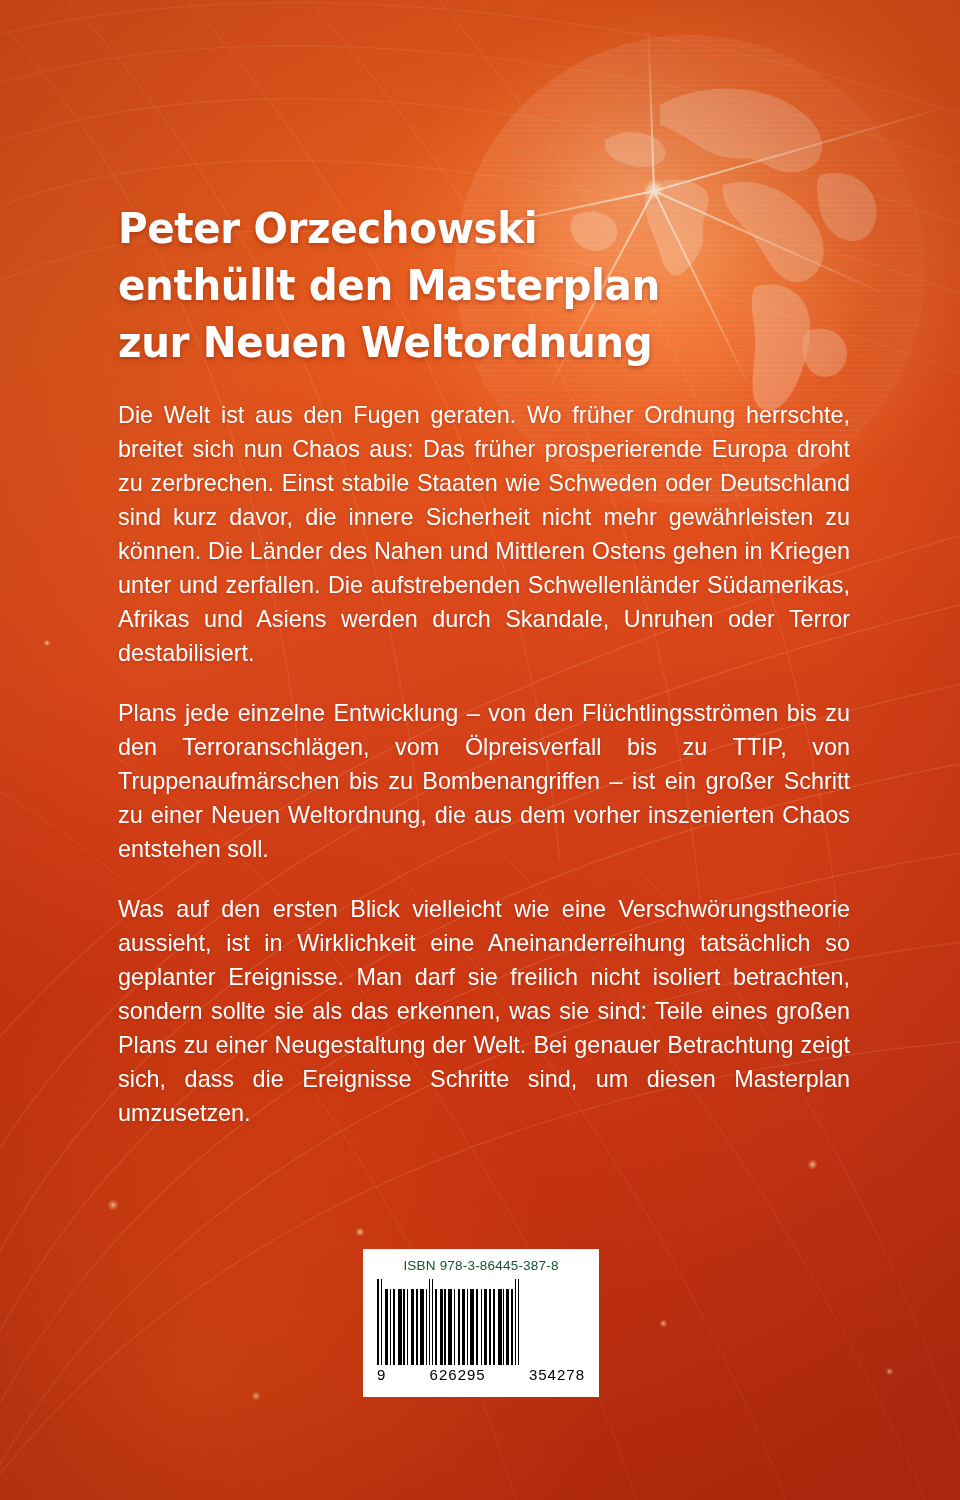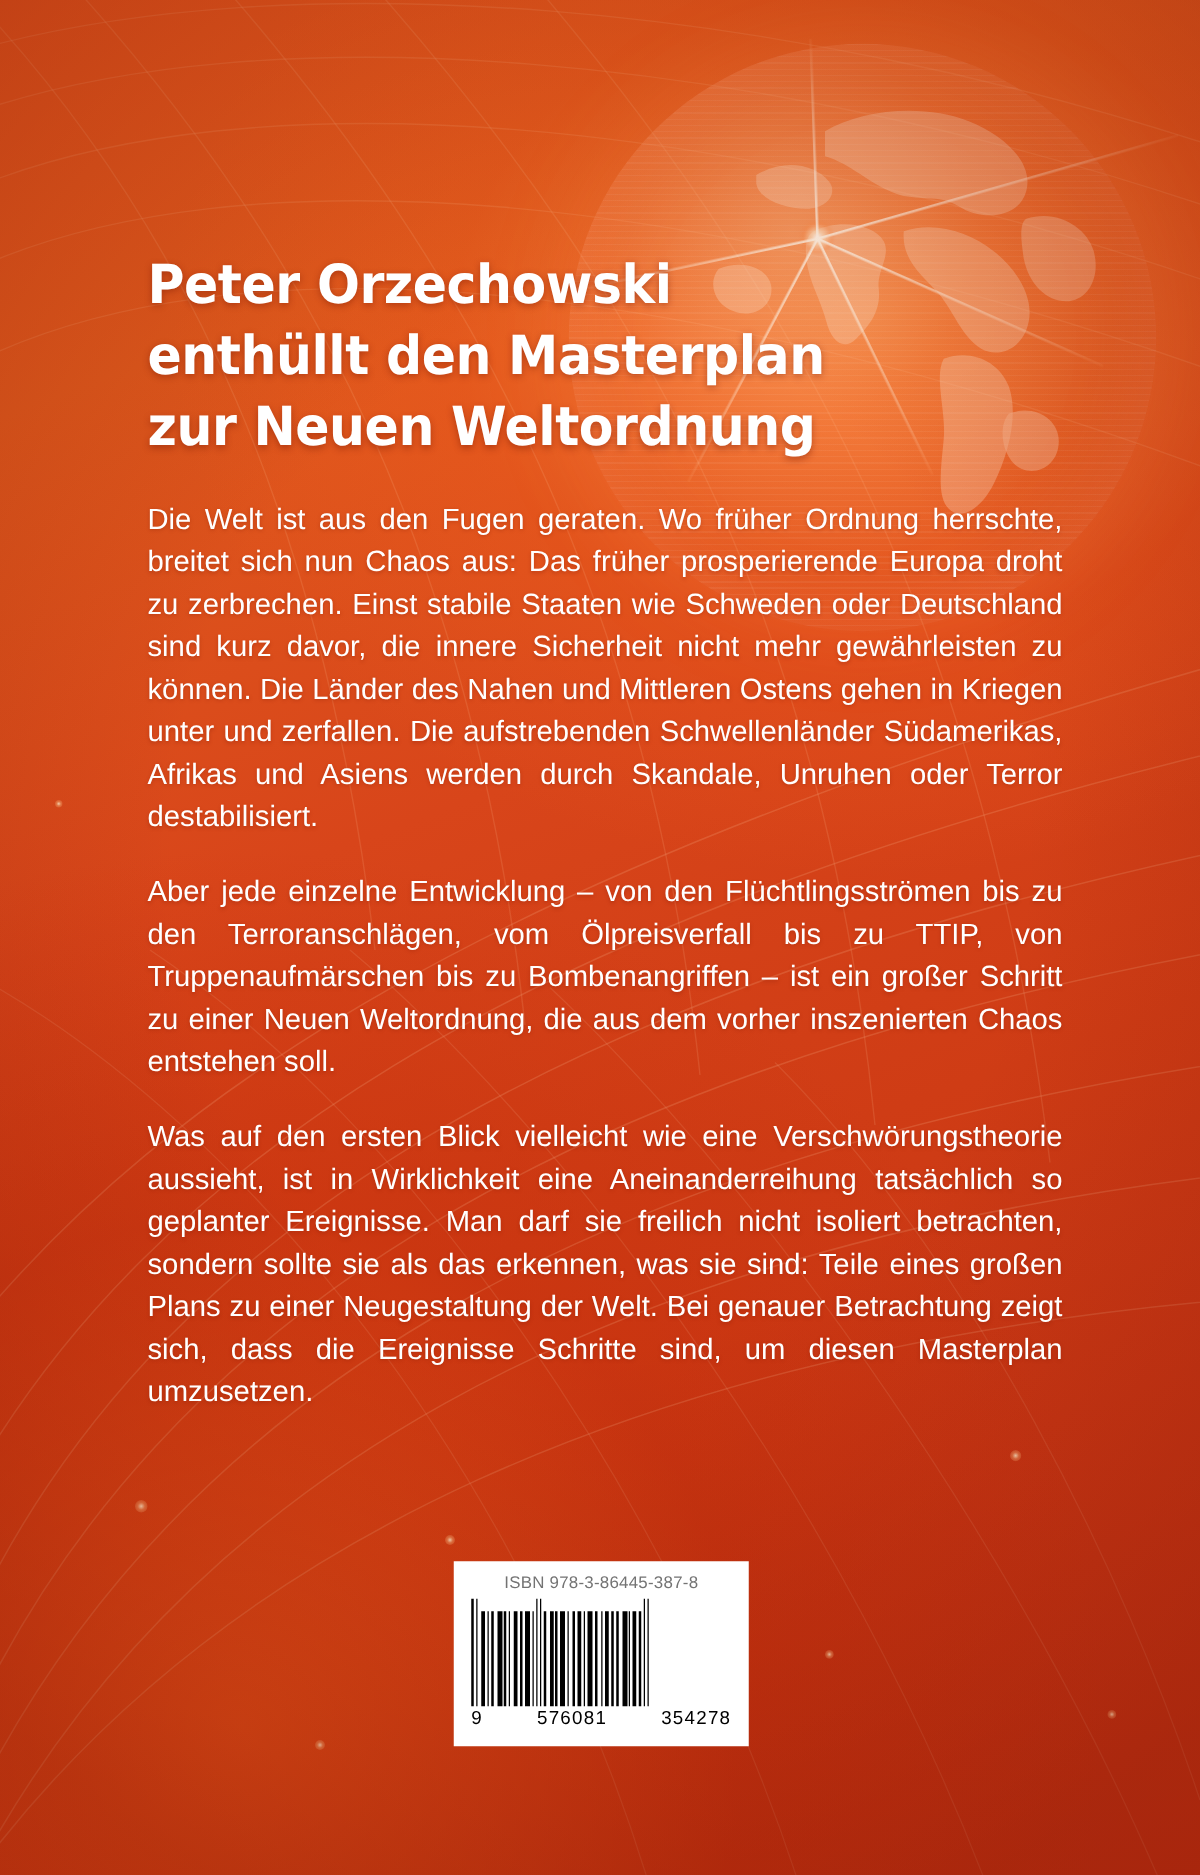--- a/index.html
+++ b/index.html
@@ -253,7 +253,7 @@
       <span>zur Neuen Weltordnung</span>
     </h1>
     <p class="body-par">Die Welt ist aus den Fugen geraten. Wo früher Ordnung herrschte, breitet sich nun Chaos aus: Das früher prosperierende Europa droht zu zerbrechen. Einst stabile Staaten wie Schweden oder Deutschland sind kurz davor, die innere Sicherheit nicht mehr gewährleisten zu können. Die Länder des Nahen und Mittleren Ostens gehen in Kriegen unter und zerfallen. Die aufstrebenden Schwellenländer Südamerikas, Afrikas und Asiens werden durch Skandale, Unruhen oder Terror destabilisiert.</p>
-    <p class="body-par">Aber jede einzelne Entwicklung – von den Flüchtlingsströmen bis zu den Terroranschlägen, vom Ölpreisverfall bis zu TTIP, von Truppenaufmärschen bis zu Bombenangriffen – ist ein großer Schritt zu einer Neuen Weltordnung, die aus dem vorher inszenierten Chaos entstehen soll.</p>
+    <p class="body-par">Plans jede einzelne Entwicklung – von den Flüchtlingsströmen bis zu den Terroranschlägen, vom Ölpreisverfall bis zu TTIP, von Truppenaufmärschen bis zu Bombenangriffen – ist ein großer Schritt zu einer Neuen Weltordnung, die aus dem vorher inszenierten Chaos entstehen soll.</p>
     <p class="body-par">Was auf den ersten Blick vielleicht wie eine Verschwörungstheorie aussieht, ist in Wirklichkeit eine Aneinanderreihung tatsächlich so geplanter Ereignisse. Man darf sie freilich nicht isoliert betrachten, sondern sollte sie als das erkennen, was sie sind: Teile eines großen Plans zu einer Neugestaltung der Welt. Bei genauer Betrachtung zeigt sich, dass die Ereignisse Schritte sind, um diesen Masterplan umzusetzen.</p>
   </div>
 

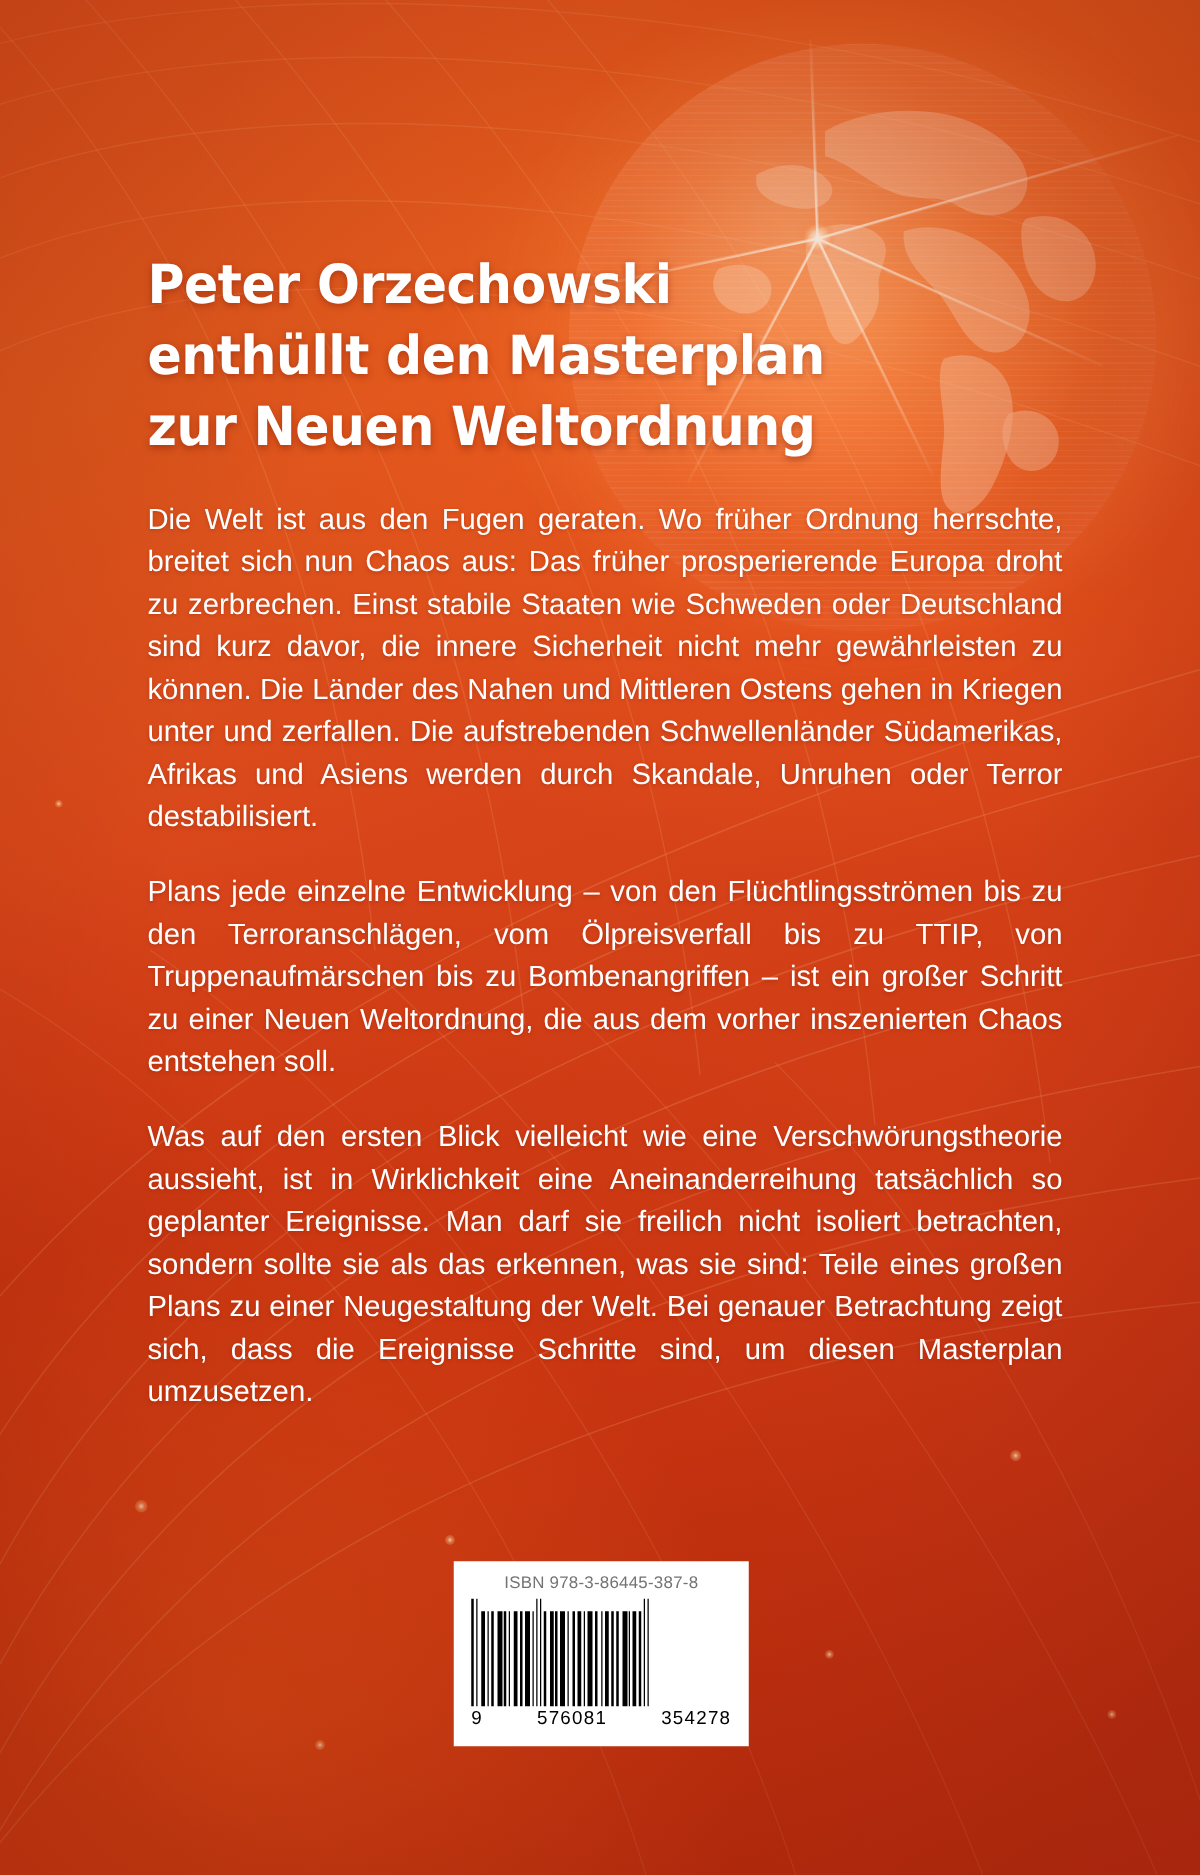--- a/index.html
+++ b/index.html
@@ -147,7 +147,7 @@
     text-align: center;
     font-family: "Liberation Sans", sans-serif;
     font-size: 13.5px;
-    color: #737373;
+    color: #14532d;
     padding-top: 9px;
     letter-spacing: 0.2px;
   }

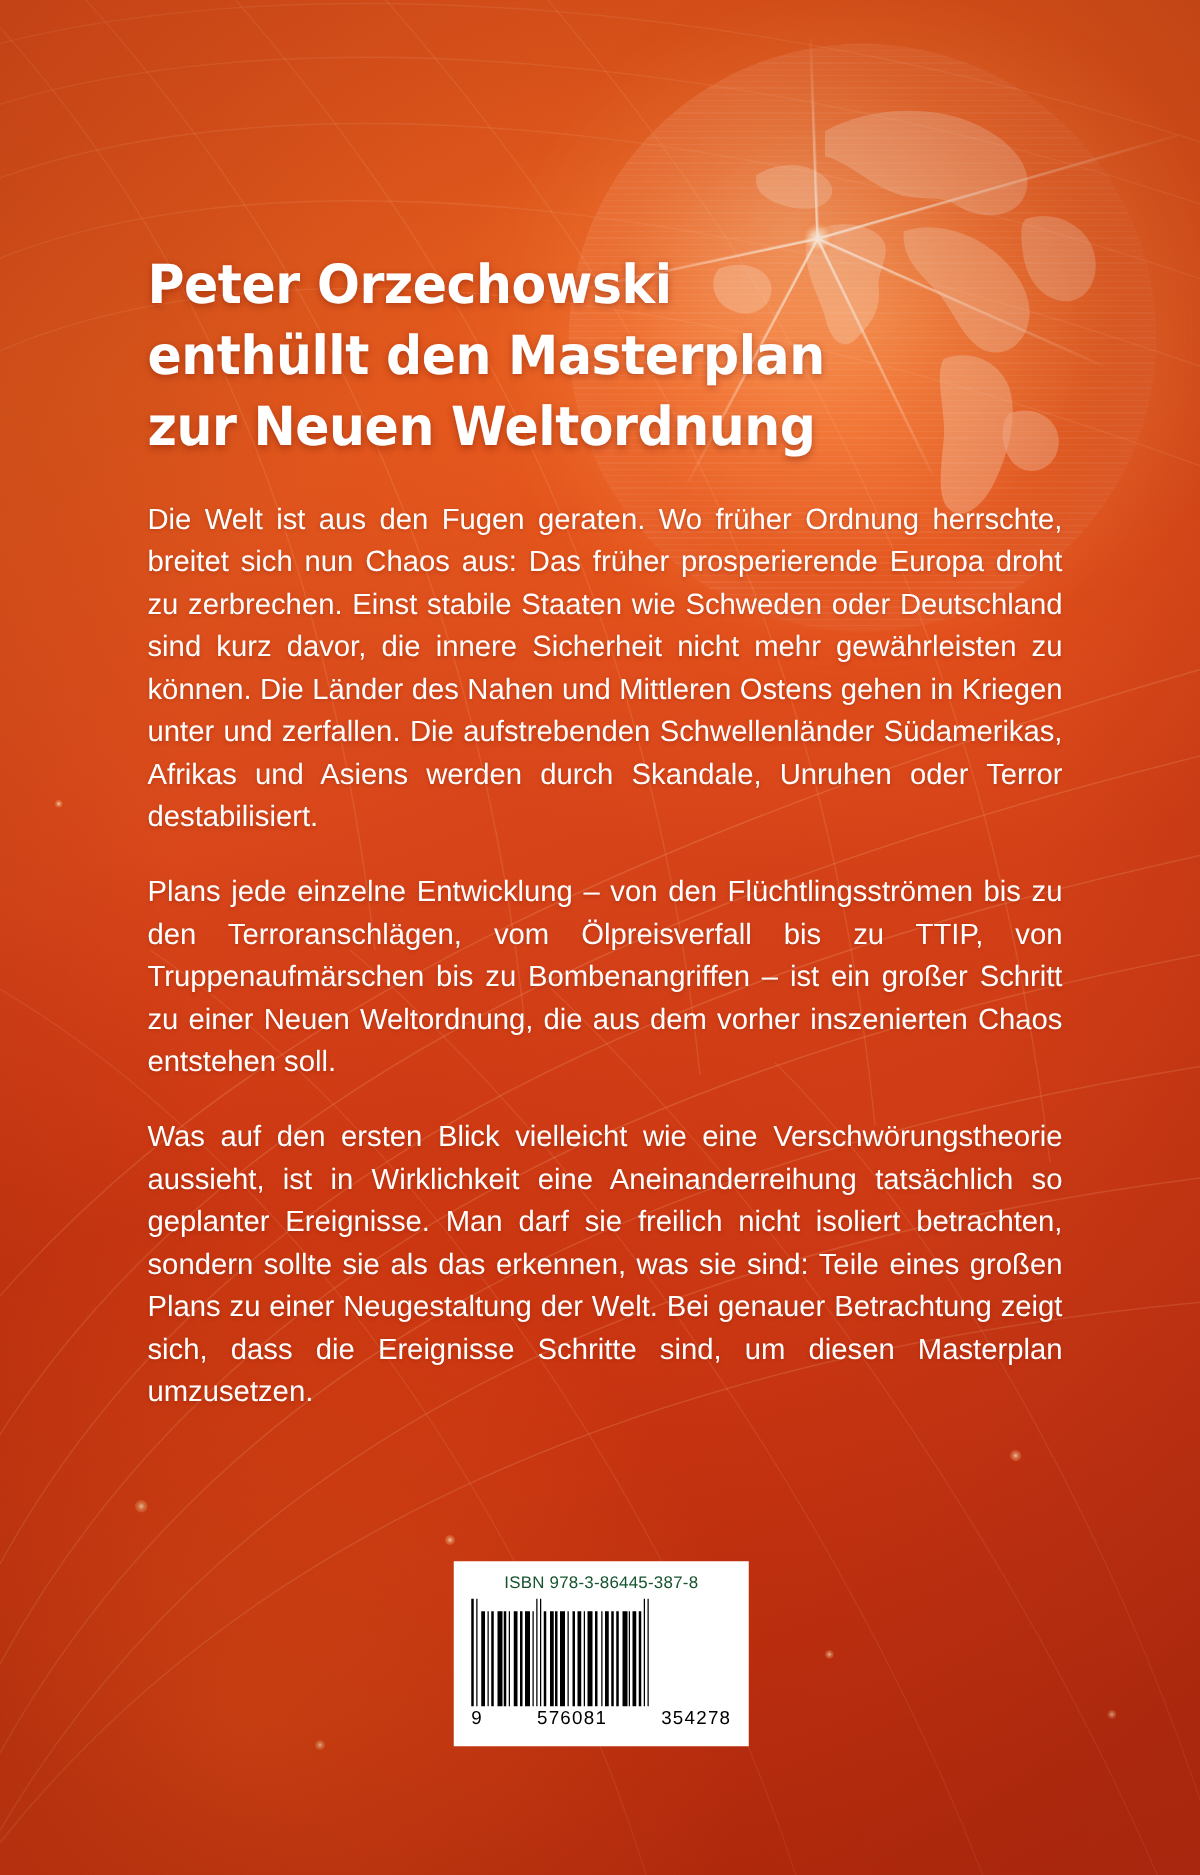--- a/index.html
+++ b/index.html
@@ -330,7 +330,7 @@
     </div>
     <div class="barcode-digits">
       <span>9</span>
-      <span>576081</span>
+      <span>626295</span>
       <span>354278</span>
     </div>
   </div>

